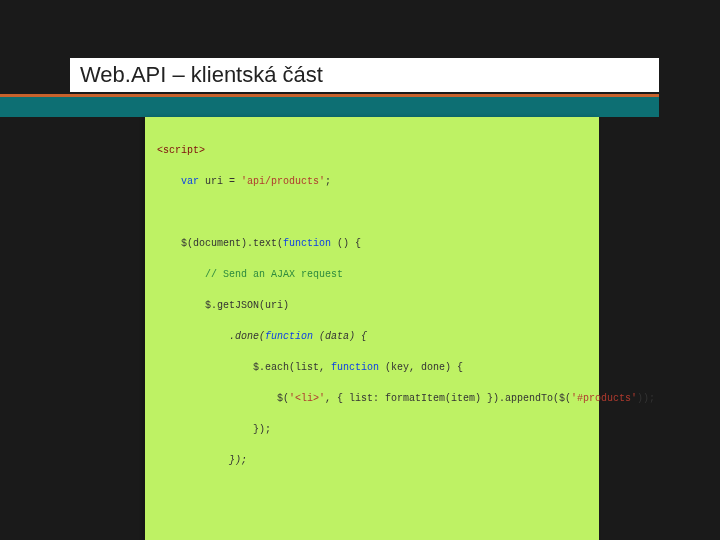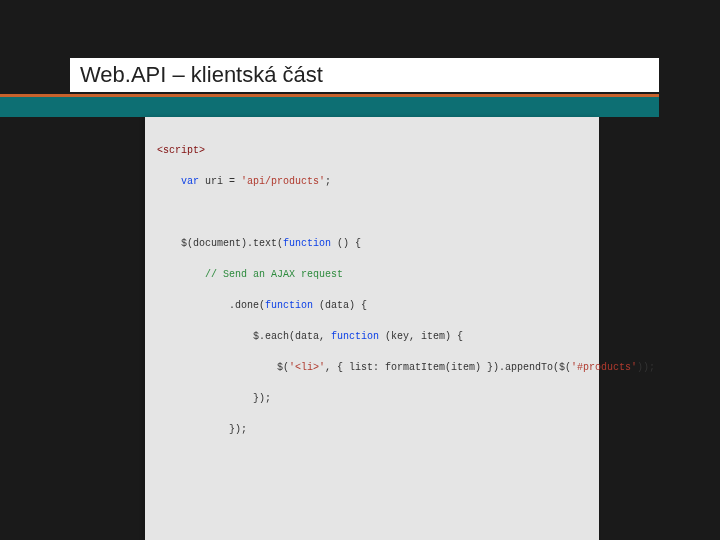--- a/index.html
+++ b/index.html
@@ -56,7 +56,7 @@
     top: 117px;
     right: 60px;
     bottom: 0;
-    background: #e5e5e5;
+    background: #bef264;
     box-shadow: -2px 0 4px rgba(0,0,0,.2);
   }
   .code {

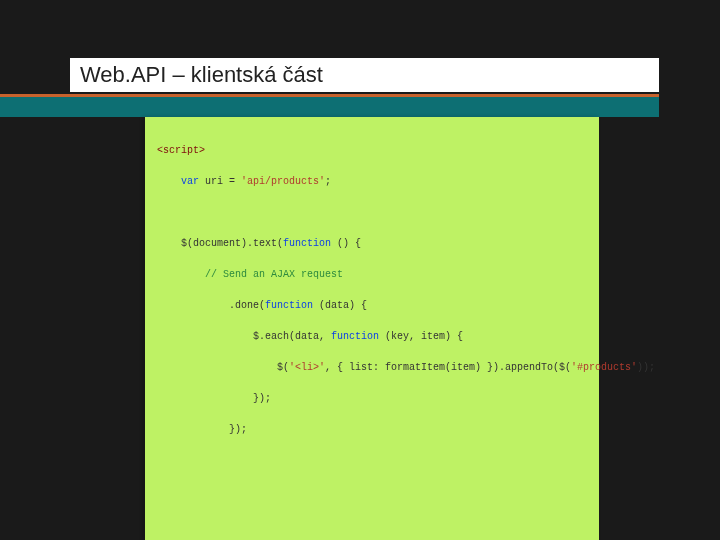--- a/index.html
+++ b/index.html
@@ -96,6 +96,7 @@
 <span class="line"> </span>
 <span class="line i1"><span>$(document).text(</span><span class="tok-kw">function</span><span> () {</span></span>
 <span class="line i2"><span class="tok-com">// Send an AJAX request</span></span>
+<span class="line i2"><span>$.getJSON(uri)</span></span>
 <span class="line i3"><span>.done(</span><span class="tok-kw">function</span><span> (data) {</span></span>
 <span class="line i4"><span>$.each(data, </span><span class="tok-kw">function</span><span> (key, item) {</span></span>
 <span class="line i5"><span>$(</span><span class="tok-str">'&lt;li&gt;'</span><span>, { list: formatItem(item) }).appendTo($(</span><span class="tok-str">'#products'</span><span>));</span></span>

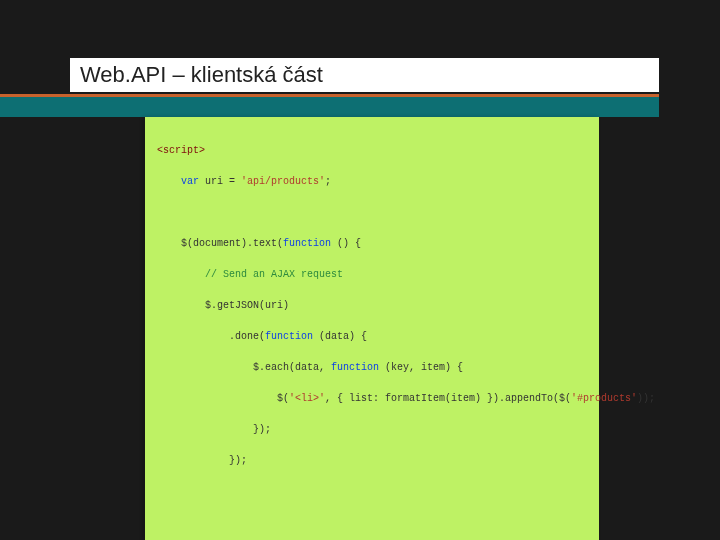--- a/index.html
+++ b/index.html
@@ -70,7 +70,7 @@
   .code .line { display: block; }
   .i1 { padding-left: 24px; }
   .i2 { padding-left: 48px; }
-  .i3 { padding-left: 72px; }
+  .i3 { padding-left: 72px; font-style: italic; }
   .i4 { padding-left: 96px; }
   .i5 { padding-left: 120px; }
   .tok-tag   { color: #7f0c0c; }

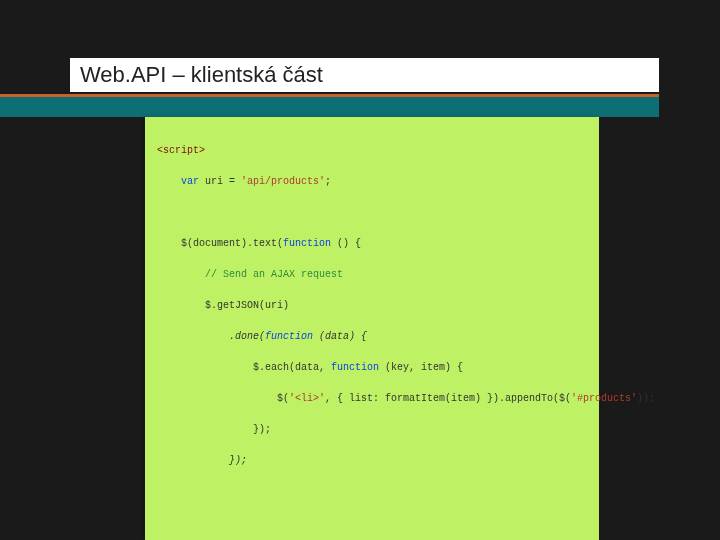--- a/index.html
+++ b/index.html
@@ -98,7 +98,7 @@
 <span class="line i2"><span class="tok-com">// Send an AJAX request</span></span>
 <span class="line i2"><span>$.getJSON(uri)</span></span>
 <span class="line i3"><span>.done(</span><span class="tok-kw">function</span><span> (data) {</span></span>
-<span class="line i4"><span>$.each(data, </span><span class="tok-kw">function</span><span> (key, item) {</span></span>
+<span class="line i4"><span>$.each(list, </span><span class="tok-kw">function</span><span> (key, item) {</span></span>
 <span class="line i5"><span>$(</span><span class="tok-str">'&lt;li&gt;'</span><span>, { list: formatItem(item) }).appendTo($(</span><span class="tok-str">'#products'</span><span>));</span></span>
 <span class="line i4"><span>});</span></span>
 <span class="line i3"><span>});</span></span>

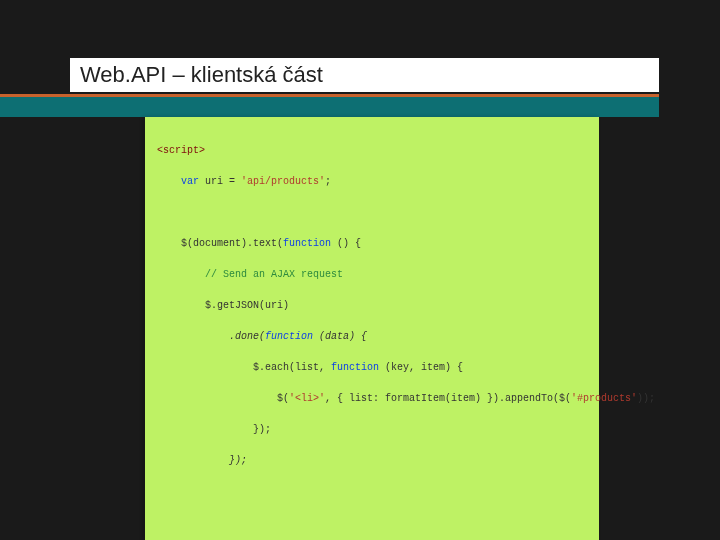--- a/index.html
+++ b/index.html
@@ -98,7 +98,7 @@
 <span class="line i2"><span class="tok-com">// Send an AJAX request</span></span>
 <span class="line i2"><span>$.getJSON(uri)</span></span>
 <span class="line i3"><span>.done(</span><span class="tok-kw">function</span><span> (data) {</span></span>
-<span class="line i4"><span>$.each(list, </span><span class="tok-kw">function</span><span> (key, item) {</span></span>
+<span class="line i4"><span>$.each(list, </span><span class="tok-kw">function</span><span> (key, done) {</span></span>
 <span class="line i5"><span>$(</span><span class="tok-str">'&lt;li&gt;'</span><span>, { list: formatItem(item) }).appendTo($(</span><span class="tok-str">'#products'</span><span>));</span></span>
 <span class="line i4"><span>});</span></span>
 <span class="line i3"><span>});</span></span>

